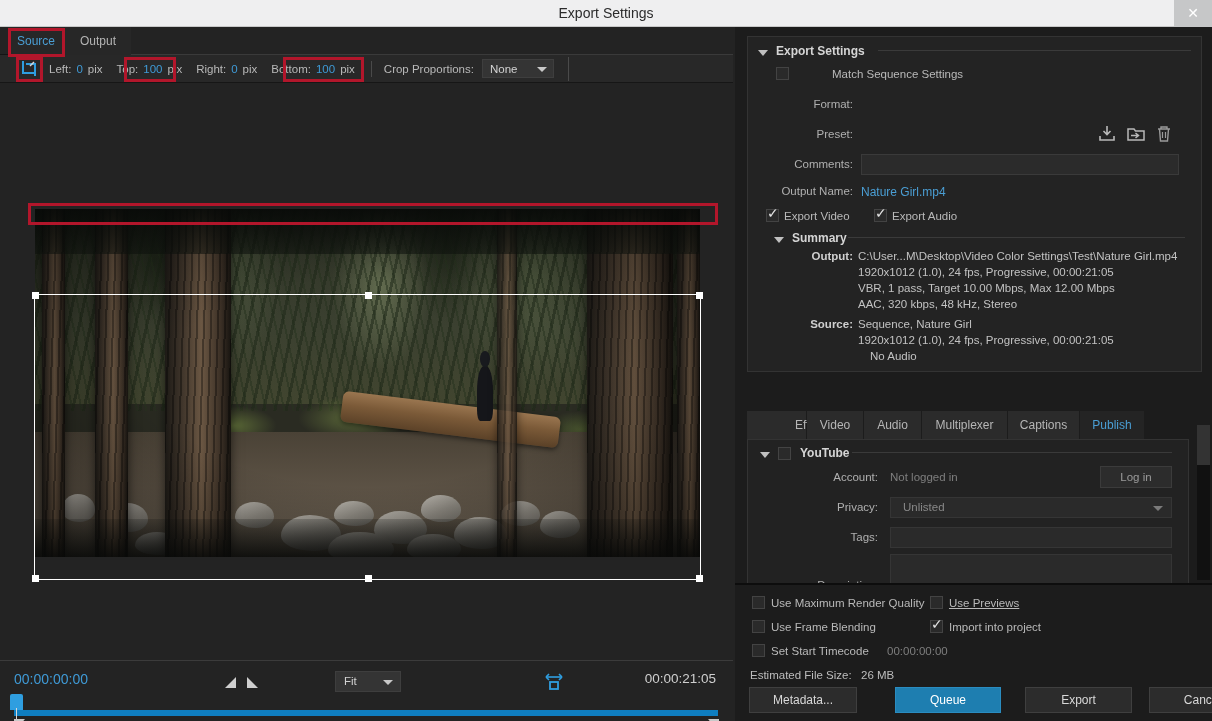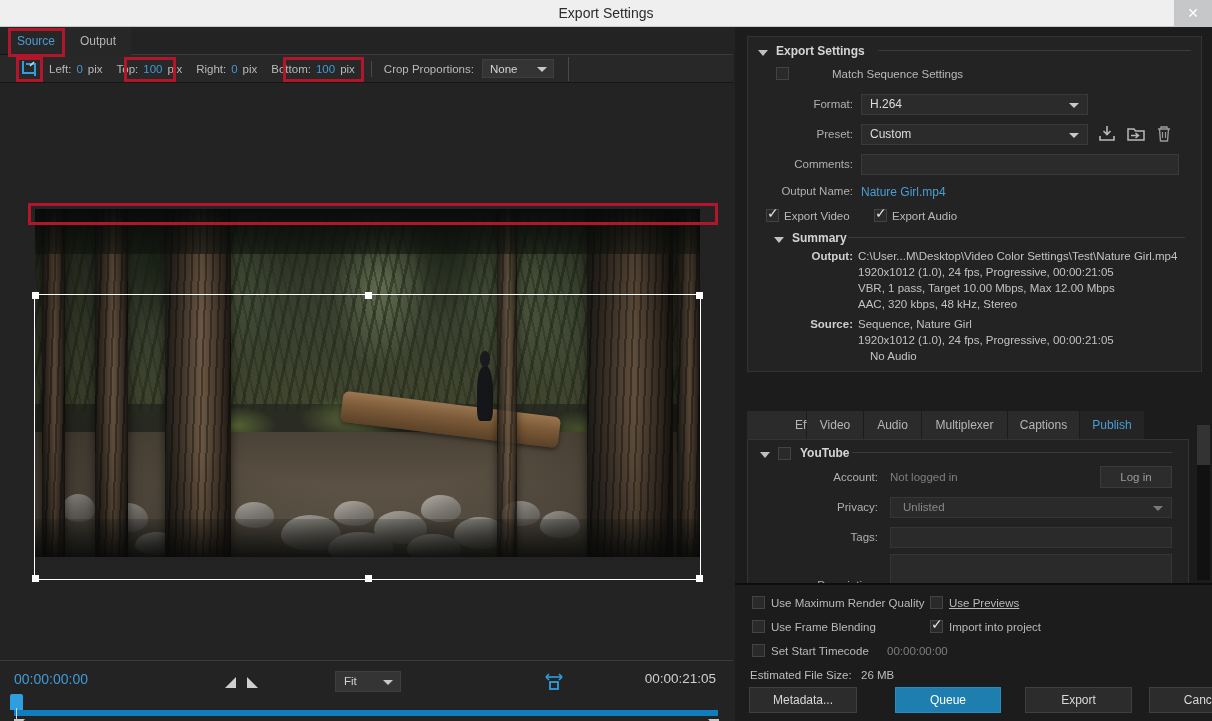--- a/index.html
+++ b/index.html
@@ -498,10 +498,6 @@
       <div class="chklabel" style="left:44px; top:31px;margin-left:40px;">Match Sequence Settings</div>
 
       <div class="fieldlabel" style="left:10px; top:61px; width:95px;">Format:</div>
-      <div class="combo" style="left:113px; top:57px; width:227px;">
-        <span>H.264</span>
-        <span class="arr"></span>
-      </div>
 
       <div class="fieldlabel" style="left:10px; top:91px; width:95px;">Preset:</div>
       <div class="combo" style="left:113px; top:87px; width:227px;">

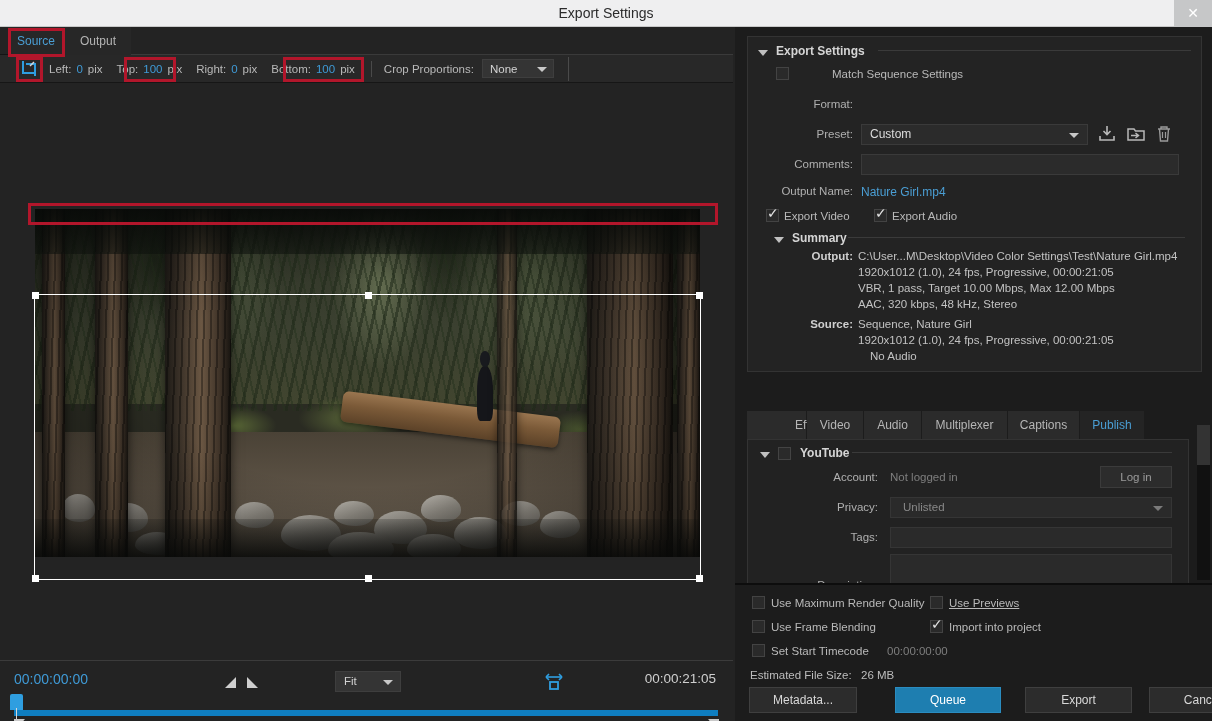--- a/index.html
+++ b/index.html
@@ -500,10 +500,6 @@
       <div class="fieldlabel" style="left:10px; top:61px; width:95px;">Format:</div>
 
       <div class="fieldlabel" style="left:10px; top:91px; width:95px;">Preset:</div>
-      <div class="combo" style="left:113px; top:87px; width:227px;">
-        <span>Custom</span>
-        <span class="arr"></span>
-      </div>
 
       <div class="iconbtn" style="left:350px; top:88px;">
         <svg width="18" height="17" viewBox="0 0 18 17">

